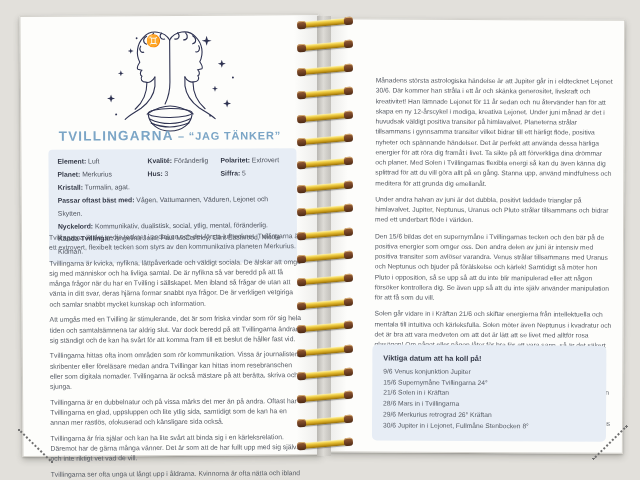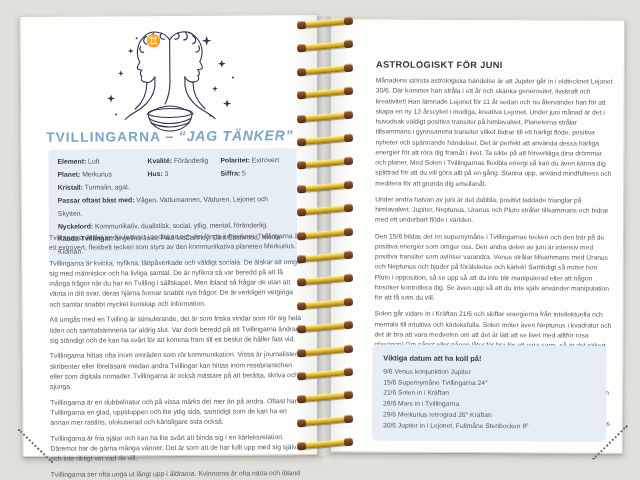--- a/index.html
+++ b/index.html
@@ -196,7 +196,6 @@
 
   <div class="page page-right">
 
-    <div class="astro-heading">ASTROLOGISKT FÖR JUNI</div>
 
     <div class="right-paras">
       <p class="para">Månadens största astrologiska händelse är att Jupiter går in i eldtecknet Lejonet 30/6. Där kommer han stråla i ett år och skänka generositet, livskraft och kreativitet! Han lämnade Lejonet för 11 år sedan och nu återvänder han för att skapa en ny 12-årscykel i modiga, kreativa Lejonet. Under juni månad är det i huvudsak väldigt positiva transiter på himlavalvet. Planeterna strålar tillsammans i gynnsamma transiter vilket bidrar till ett härligt flöde, positiva nyheter och spännande händelser. Det är perfekt att använda dessa härliga energier för att röra dig framåt i livet. Ta sikte på att förverkliga dina drömmar och planer. Med Solen i Tvillingarnas flexibla energi så kan du även känna dig splittrad för att du vill göra allt på en gång. Stanna upp, använd mindfulness och meditera för att grunda dig emellanåt.</p>

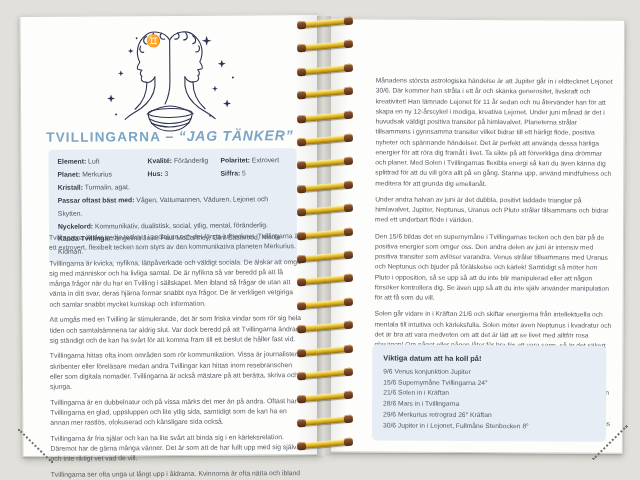--- a/index.html
+++ b/index.html
@@ -61,7 +61,7 @@
     position:absolute; top:112px; width:100%; text-align:center;
     color:#7ba5c6; font-weight:bold; font-size:13.5px; letter-spacing:1.2px;
   }
-  .gemini-title .sub { font-size:14px; letter-spacing:.8px;font-style:italic; }
+  .gemini-title .sub { font-size:11px; letter-spacing:.8px; }
 
   .info-box {
     position:absolute; left:27px; top:133px; width:248px;

